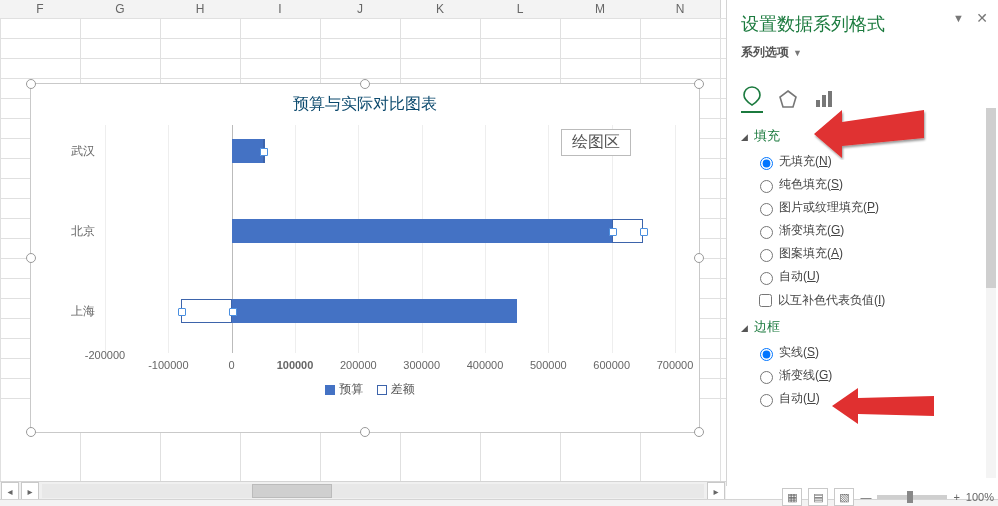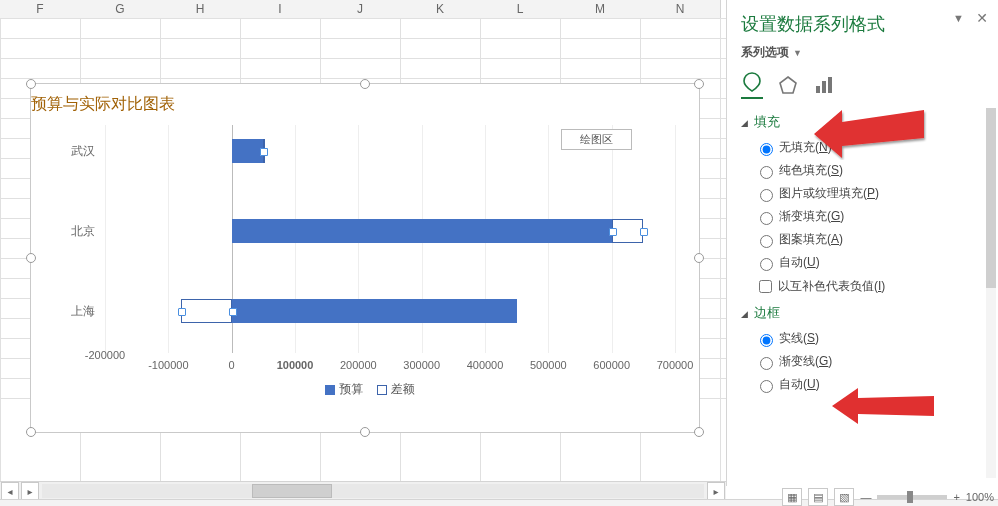--- a/index.html
+++ b/index.html
@@ -31,7 +31,7 @@
 .paneTitle{color:#1b7a3e;font-size:18px;margin:4px 0 8px 0}
 .paneClose{position:absolute;right:10px;top:10px;color:#777;font-size:14px;cursor:pointer}
 .panePin{position:absolute;right:34px;top:12px;color:#777;font-size:11px}
-.optRow{color:#555;margin:0 0 10px 0}
+.optRow{color:#555;margin:0 0 24px 0}
 .optRow .dd{display:inline-block;margin-left:4px;font-size:9px;color:#777}
 .iconRow{display:flex;gap:14px;margin-bottom:14px;align-items:center}
 .iconRow svg{display:block}

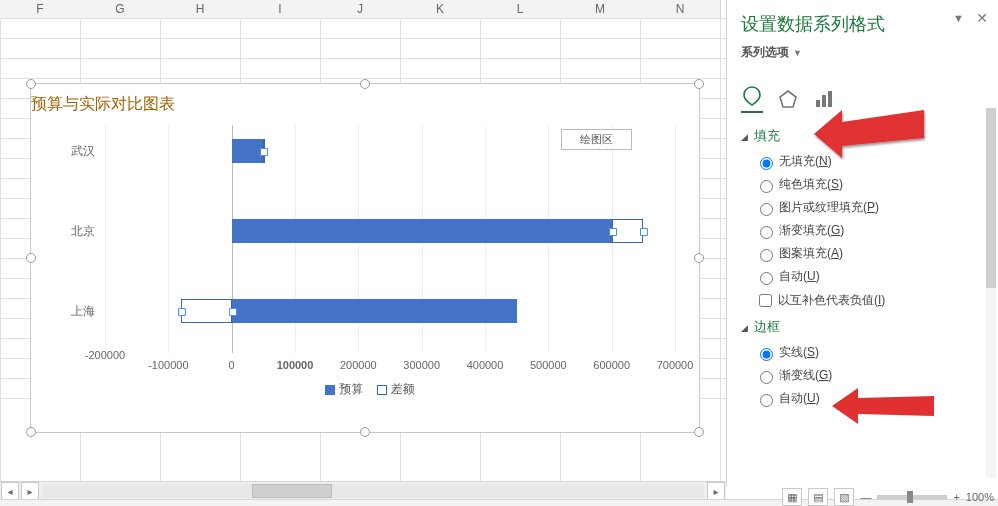--- a/index.html
+++ b/index.html
@@ -9,7 +9,7 @@
 .gridcells .hl{position:absolute;left:0;right:0;height:0;border-top:1px solid #e0e0e0}
 .gridcells .vl{position:absolute;top:0;bottom:0;width:0;border-left:1px solid #e0e0e0}
 .chartObj{position:absolute;left:30px;top:83px;width:668px;height:348px;background:#fff;border:1px solid #c9c9c9}
-.chTitle{text-align:left;font-size:16px;color:#a16207;margin-top:10px}
+.chTitle{text-align:center;font-size:16px;color:#0c4a6e;margin-top:10px}
 .plot{position:relative;margin:10px 24px 0 24px;height:248px}
 .axis-label{position:absolute;font-size:12px;color:#666;text-align:right;width:40px}
 .tick{position:absolute;font-size:11px;color:#666;transform:translateX(-50%)}

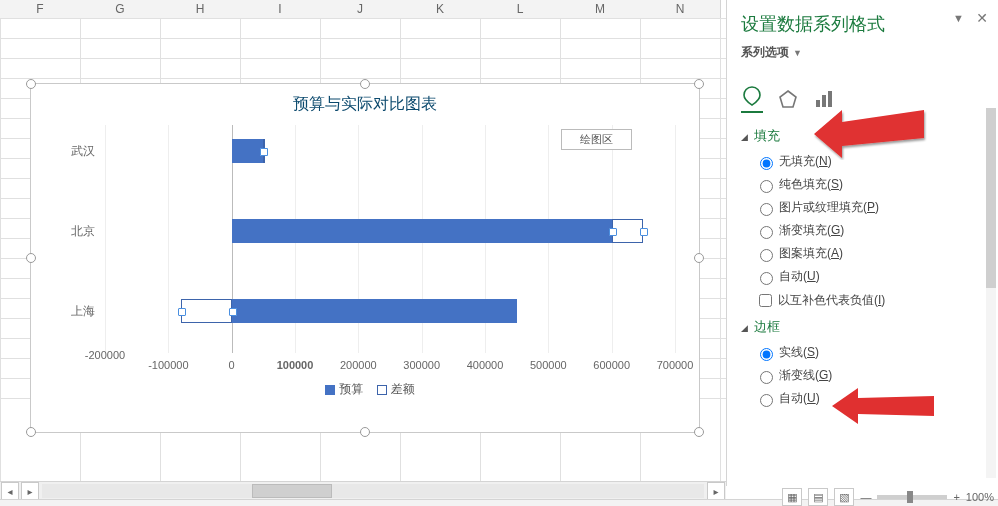--- a/index.html
+++ b/index.html
@@ -19,7 +19,7 @@
 .diffbar{position:absolute;height:24px;background:#fff;border:1px solid #3d64ab;box-sizing:border-box}
 .selHandle{position:absolute;width:6px;height:6px;border:1px solid #4a8fe0;background:#fff;border-radius:1px}
 .chHandles .h{position:absolute;width:8px;height:8px;background:#fff;border:1px solid #9a9a9a;border-radius:50%}
-.tooltip{position:absolute;padding:2px 18px;border:1px solid #bbb;background:#fff;color:#555;font-size:11px}
+.tooltip{position:absolute;padding:2px 10px;border:1px solid #bbb;background:#fff;color:#555;font-size:16px}
 .legend{text-align:center;margin-top:8px;font-size:12px;color:#555}
 .legend span{display:inline-block;vertical-align:middle}
 .lg-sw{width:10px;height:10px;margin:0 4px 0 10px}

